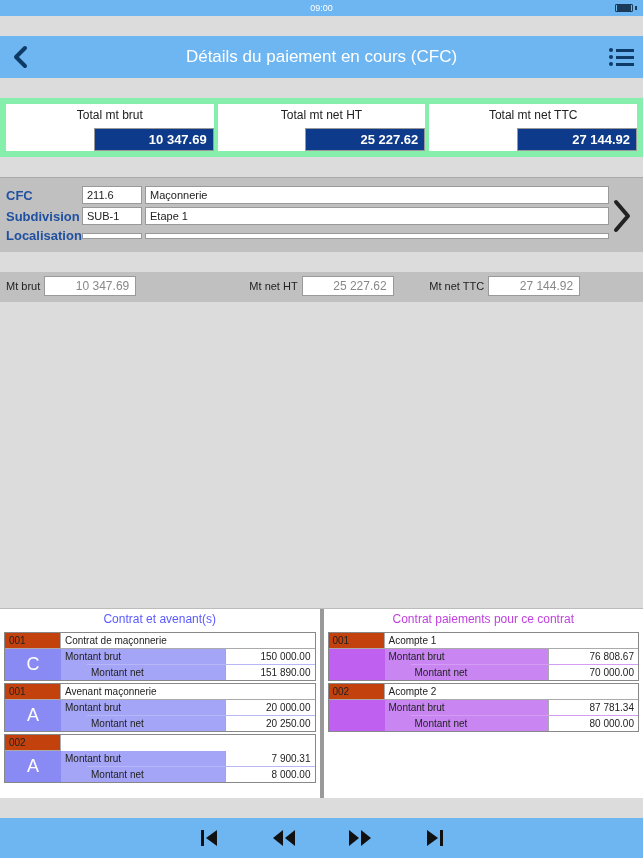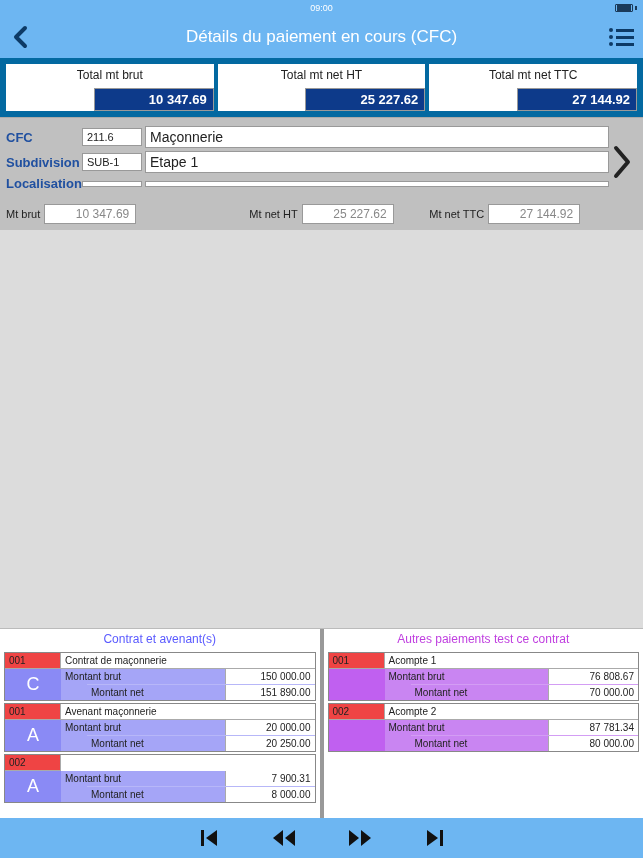--- a/index.html
+++ b/index.html
@@ -4,7 +4,7 @@
 <style>
   * { box-sizing: border-box; margin: 0; padding: 0; }
   html, body { width: 643px; height: 858px; font-family: Arial, sans-serif; font-size: 12px; background: #fff; color: #222; }
-  .screen { width: 643px; height: 858px; display: flex; flex-direction: column; background: #dcdcdc; }
+  .screen { width: 643px; height: 858px; display: flex; flex-direction: column; background: #dcdcdc; gap: 20px; }
 
   
   .status-bar { height: 16px; background: #6db6f2; display: flex; align-items: center; justify-content: center; position: relative; color: #fff; font-size: 9px; }

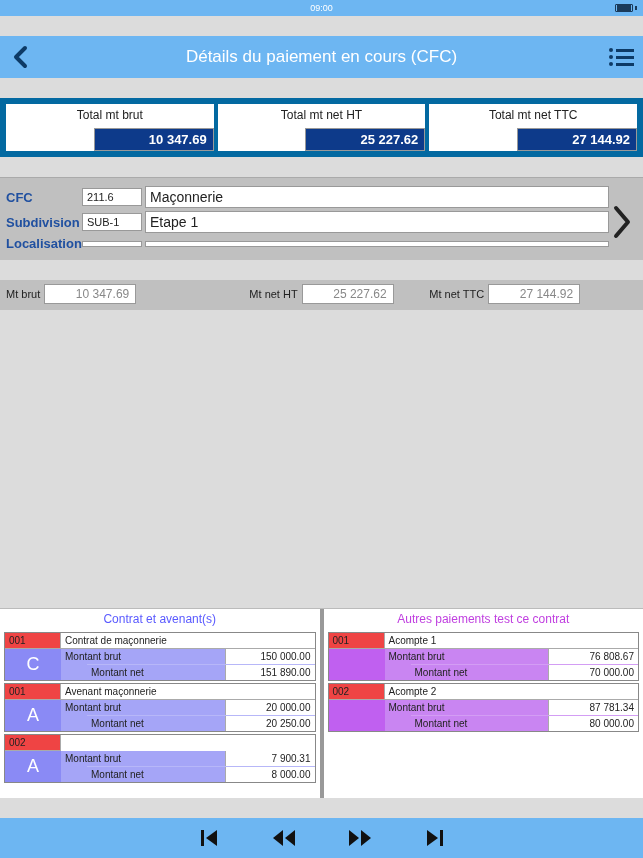--- a/index.html
+++ b/index.html
@@ -22,7 +22,7 @@
   .menu-line { width: 18px; height: 3px; background: #0d3a66; }
 
   
-  .totals { background: #0369a1; padding: 6px 6px; display: flex; gap: 4px; }
+  .totals { background: #86efac; padding: 6px 6px; display: flex; gap: 4px; }
   .total-col { flex: 1; display: flex; flex-direction: column; }
   .total-label { text-align: center; font-size: 12px; padding: 4px 0 6px; background: #fff; }
   .total-val { background: #0d3a8a; color: #fff; text-align: right; padding: 3px 6px; font-size: 13px; font-weight: bold; border: 1px solid #999; }

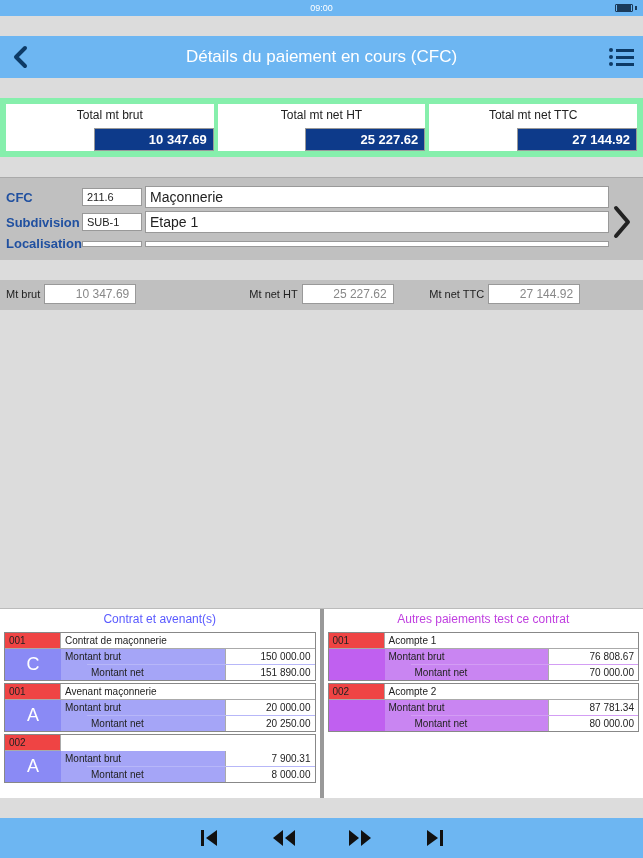--- a/index.html
+++ b/index.html
@@ -37,7 +37,7 @@
   .detail-row { display: flex; align-items: center; margin-bottom: 3px; position: relative; }
   .detail-label { width: 76px; color: #2050a0; font-size: 13px; font-weight: bold; }
   .detail-code { width: 60px; background: #fff; border: 1px solid #999; padding: 2px 4px; font-size: 11px; margin-right: 3px; }
-  .detail-name { flex: 1; background: #fff; border: 1px solid #999; padding: 2px 4px; font-size: 14px; margin-right: 28px; }
+  .detail-name { flex: 1; background: #fff; border: 1px solid #999; padding: 2px 4px; font-size: 11px; margin-right: 28px; }
   .next-chevron { position: absolute; right: 4px; top: 50%; transform: translateY(-50%); cursor: pointer; }
 
   .amounts-row { display: flex; align-items: center; background: #c0c0c0; padding: 4px 6px 6px; gap: 4px; }

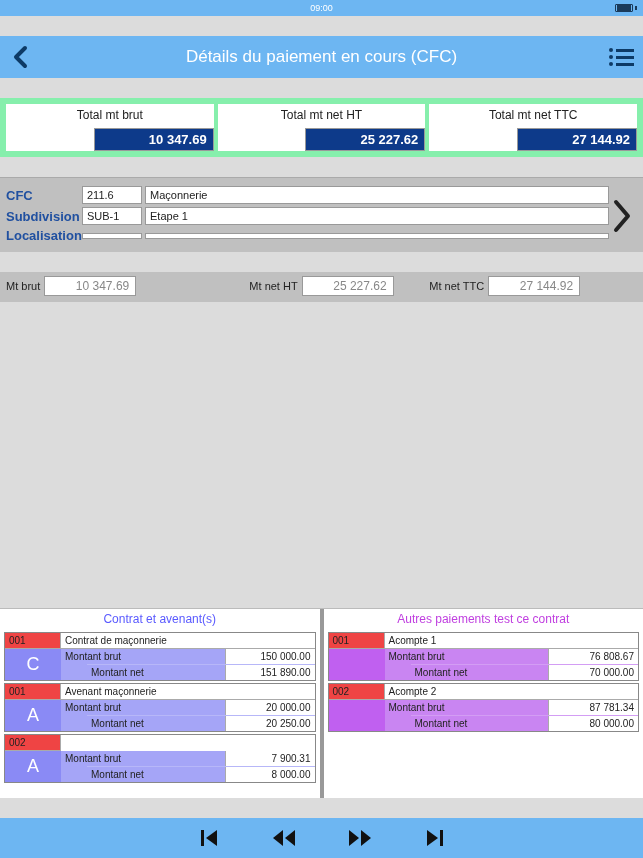--- a/index.html
+++ b/index.html
@@ -245,7 +245,7 @@
         </div>
   </div>
   <div class="tbl">
-    <div class="tbl-title title-right">Autres paiements test ce contrat</div>
+    <div class="tbl-title title-right">Contrat paiements pour ce contrat</div>
     <div id="right-list">
           <div class="card">
             <div class="card-head">

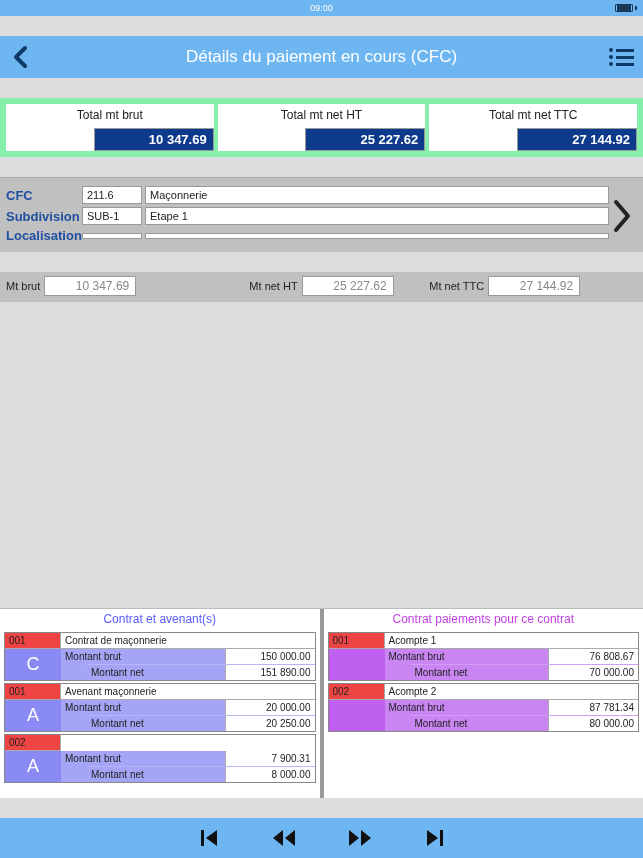--- a/index.html
+++ b/index.html
@@ -60,7 +60,7 @@
 
   .card { margin: 2px 4px; border: 1px solid #888; font-size: 10px; }
   .card-head { display: flex; background: #fff; }
-  .card-num { width: 56px; padding: 2px 4px; border-right: 1px solid #aaa; border-bottom: 1px solid #aaa; background: #ef4444; }
+  .card-num { width: 56px; padding: 2px 4px; border-right: 1px solid #aaa; border-bottom: 1px solid #aaa; background: #c2410c; }
   .card-title-cell { flex: 1; padding: 2px 4px; border-bottom: 1px solid #aaa; background:#fff; }
   .card-body { display: flex; }
   .card-tag { width: 56px; display: flex; align-items: center; justify-content: center; font-size: 18px; color: #fff; }

